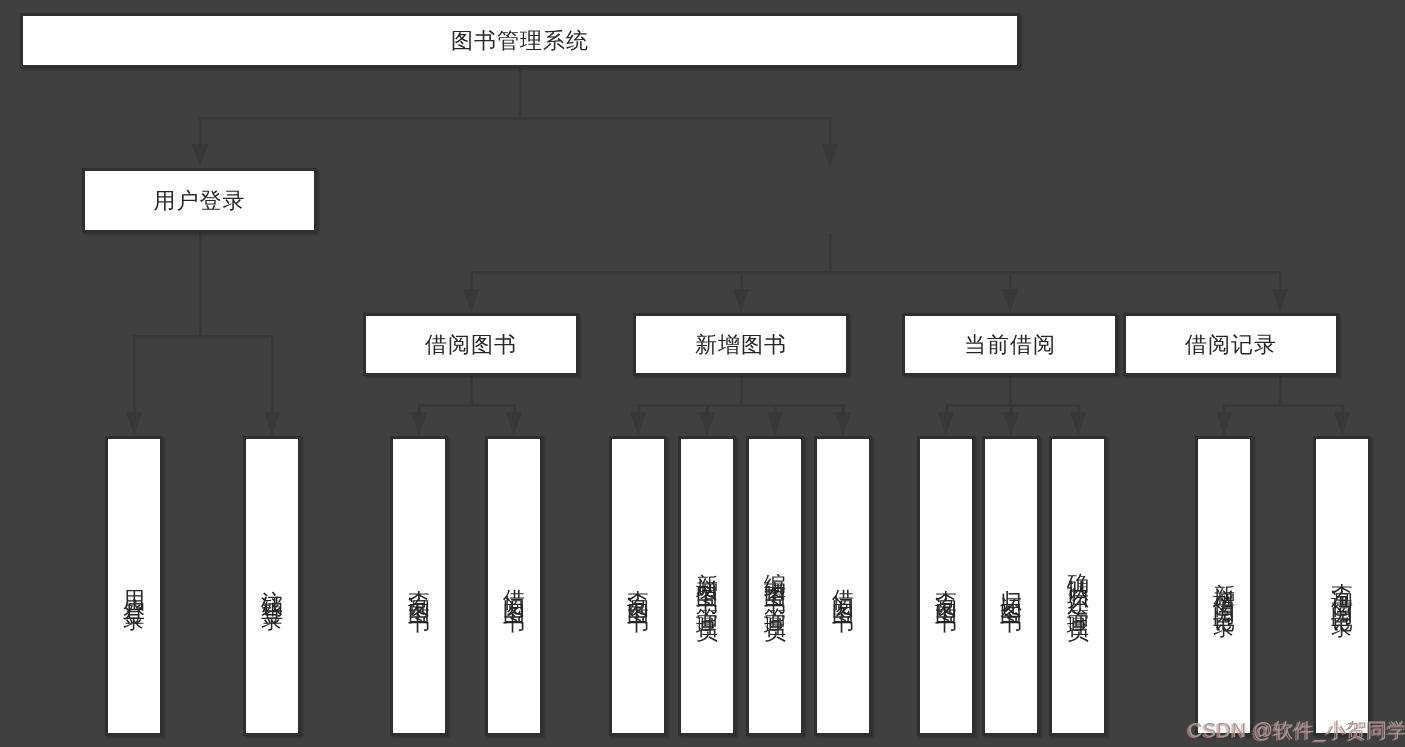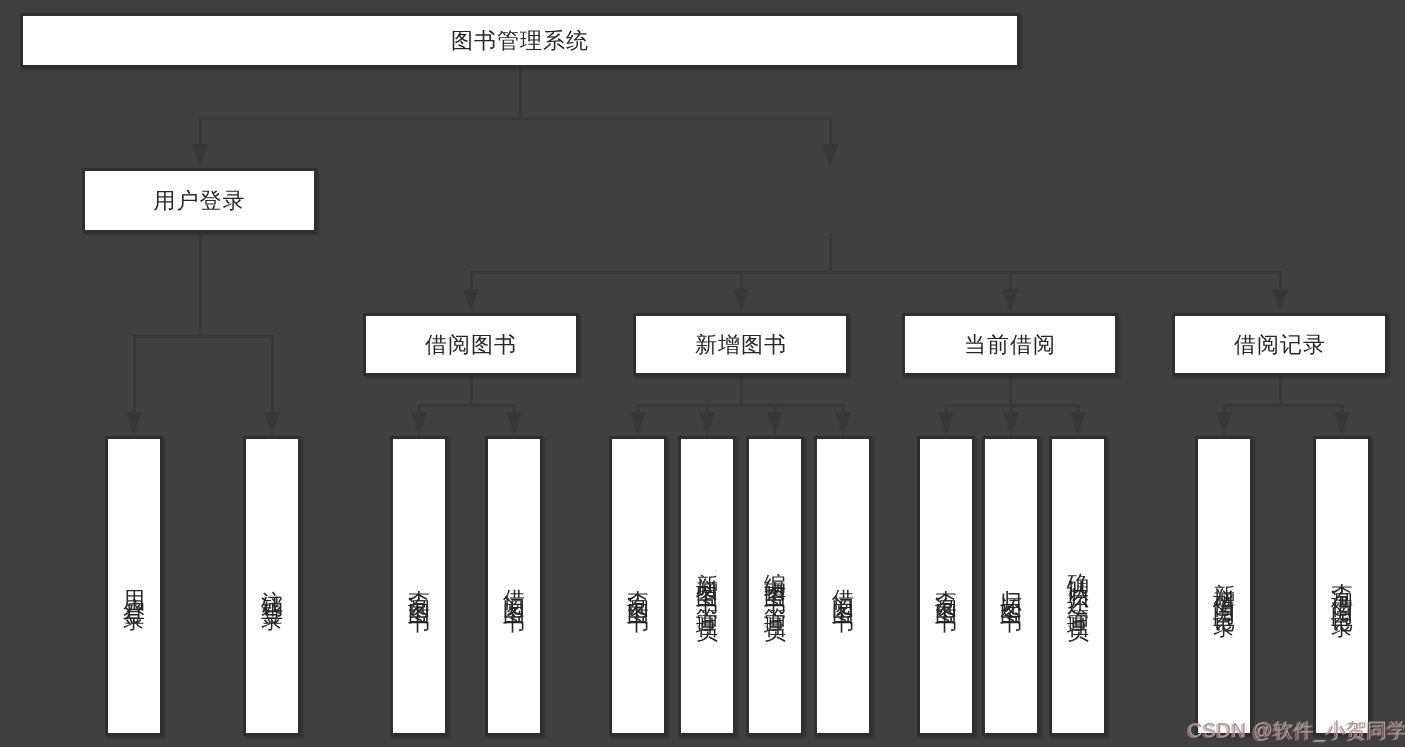--- a/index.html
+++ b/index.html
@@ -134,7 +134,7 @@
   <div class="box hbox" style="left:902px;top:313px;width:216px;height:63px">
     <span class="lbl">当前借阅</span>
   </div>
-  <div class="box hbox" style="left:1172px;top:313px;width:216px;height:63px">
+  <div class="box hbox" style="left:1123px;top:313px;width:216px;height:63px">
     <span class="lbl">借阅记录</span>
   </div>
 

